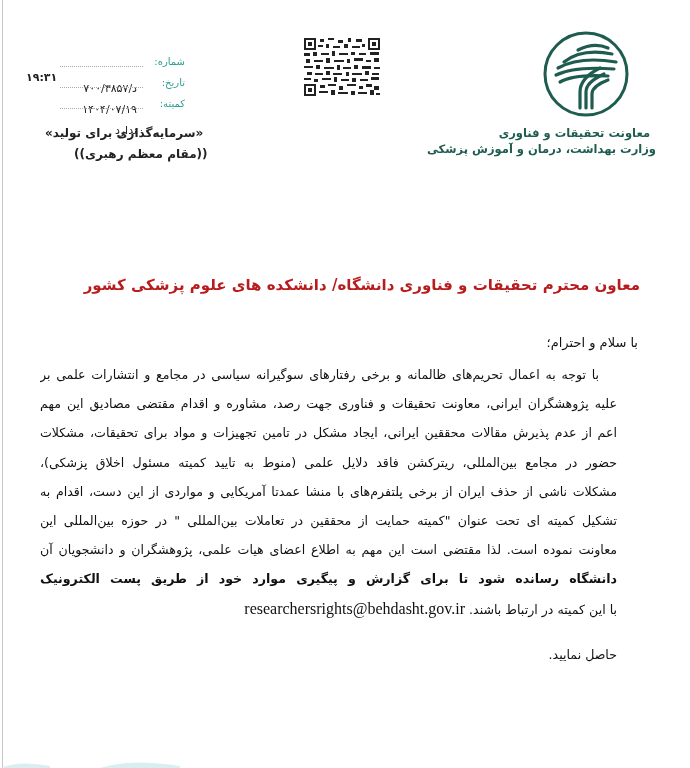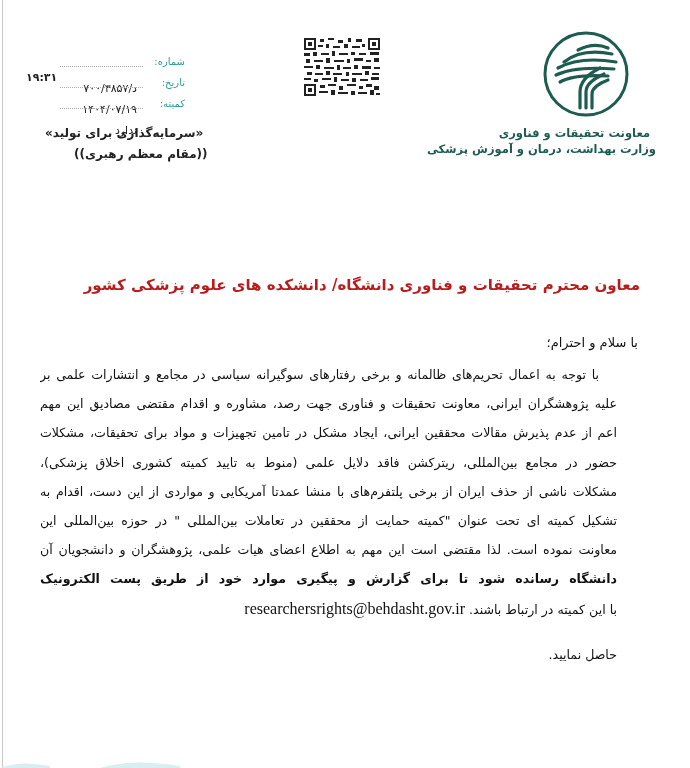--- a/index.html
+++ b/index.html
@@ -200,7 +200,7 @@
   <span class="line" style="padding-right:18px;">با توجه به اعمال تحریم‌های ظالمانه و برخی رفتارهای سوگیرانه سیاسی در مجامع و انتشارات علمی بر</span>
   <span class="line">علیه پژوهشگران ایرانی، معاونت تحقیقات و فناوری جهت رصد، مشاوره و اقدام مقتضی مصادیق این مهم</span>
   <span class="line">اعم از عدم پذیرش مقالات  محققین ایرانی، ایجاد مشکل در تامین تجهیزات و مواد برای تحقیقات، مشکلات</span>
-  <span class="line">حضور در مجامع بین‌المللی، ریترکشن فاقد دلایل علمی (منوط به تایید کمیته کشوری اخلاق پزشکی)،</span>
+  <span class="line">حضور در مجامع بین‌المللی، ریترکشن فاقد دلایل علمی (منوط به تایید کمیته مسئول اخلاق پزشکی)،</span>
   <span class="line">مشکلات ناشی از حذف ایران از برخی پلتفرم‌های با منشا عمدتا آمریکایی و مواردی از این دست، اقدام به</span>
   <span class="line">تشکیل کمیته ای تحت عنوان "کمیته حمایت از محققین در تعاملات بین‌المللی " در حوزه بین‌المللی این</span>
   <span class="line">معاونت نموده است. لذا مقتضی است این مهم به اطلاع اعضای هیات علمی، پژوهشگران و دانشجویان آن</span>

